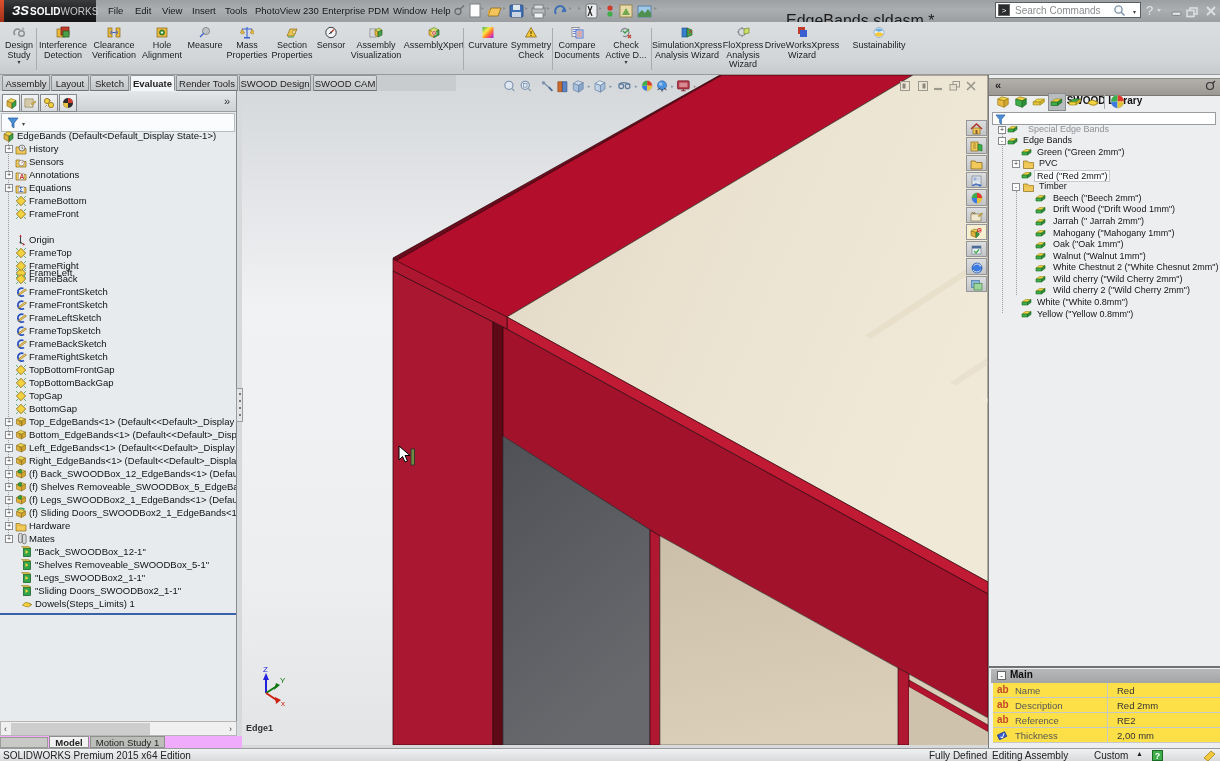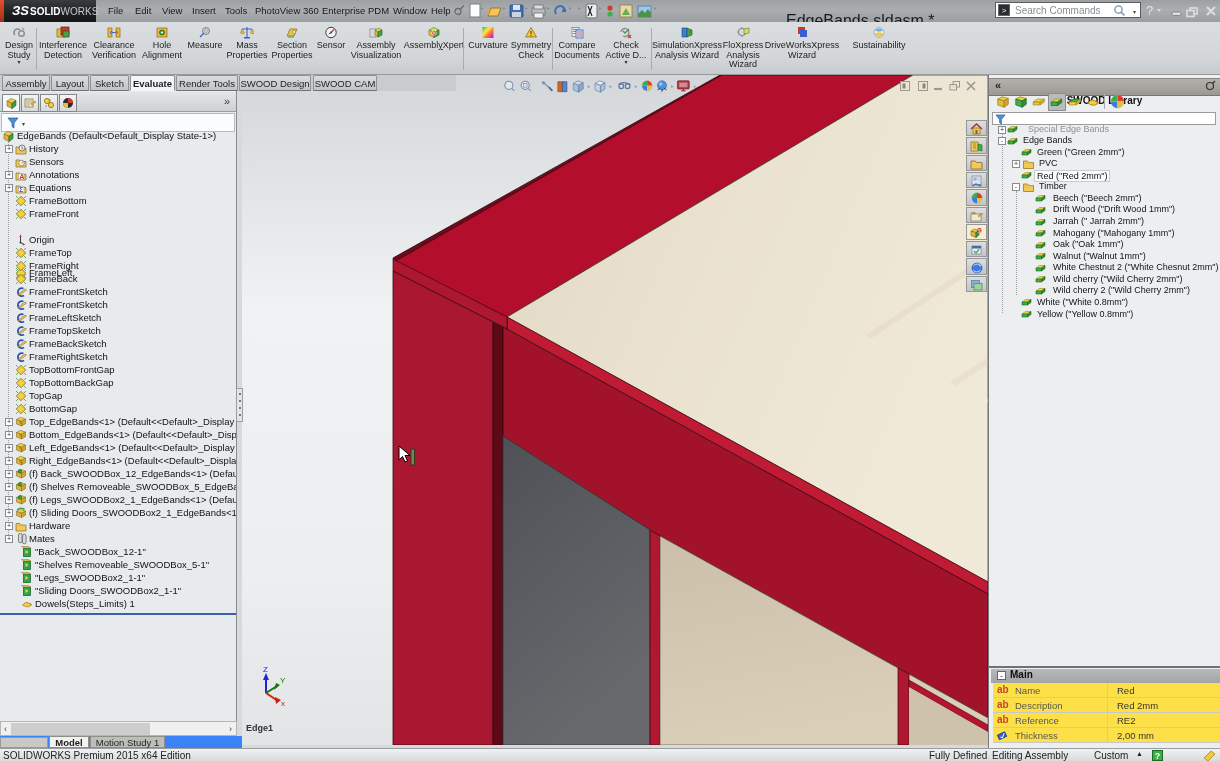--- a/index.html
+++ b/index.html
@@ -342,7 +342,7 @@
 <div class="abs menu" style="left:162px;">View</div>
 <div class="abs menu" style="left:192px;">Insert</div>
 <div class="abs menu" style="left:225px;">Tools</div>
-<div class="abs menu" style="left:255px;">PhotoView 360</div>
+<div class="abs menu" style="left:255px;">PhotoView 230</div>
 <div class="abs menu" style="left:322px;">Enterprise PDM</div>
 <div class="abs menu" style="left:393px;">Window</div>
 <div class="abs menu" style="left:431px;">Help</div>

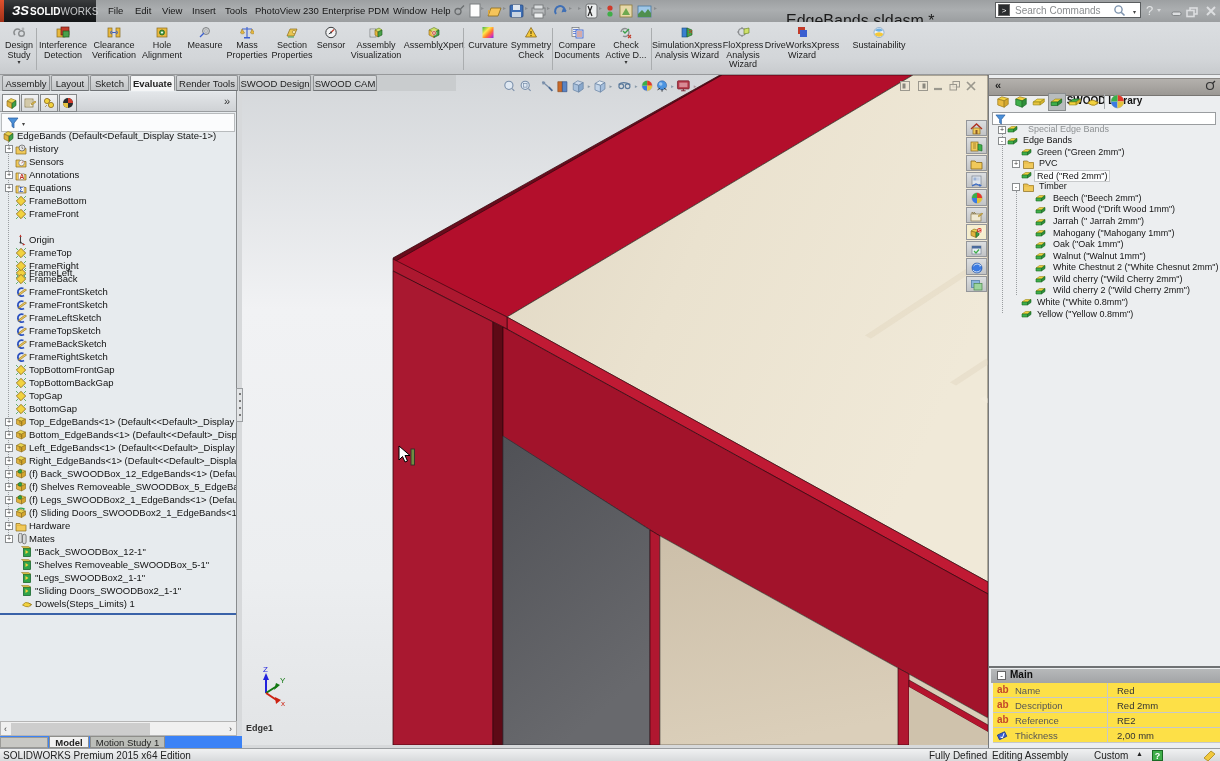--- a/index.html
+++ b/index.html
@@ -59,7 +59,7 @@
 #lpscroll { left:0; top:721px; width:237px; height:15px; background:#f0f0f0; border:1px solid #b5b5b5; }
 #lpscroll .thumb { position:absolute; left:10px; top:1px; width:139px; height:12px; background:#cdcdcd; }
 #lpscroll .ar { position:absolute; top:2px; font-size:9px; color:#444; }
-#lptabs { left:0; top:736px; width:242px; height:12px; background:#3b82f6; }
+#lptabs { left:0; top:736px; width:242px; height:12px; background:#f0abfc; }
 .mtab { position:absolute; top:0; height:12px; font-size:9.5px; text-align:center; padding-top:0px; color:#222;
   background:#bcbeb9; border:1px solid #8e8e8a; }
 .mtab.active { background:#f2f2f2; font-weight:bold; }

